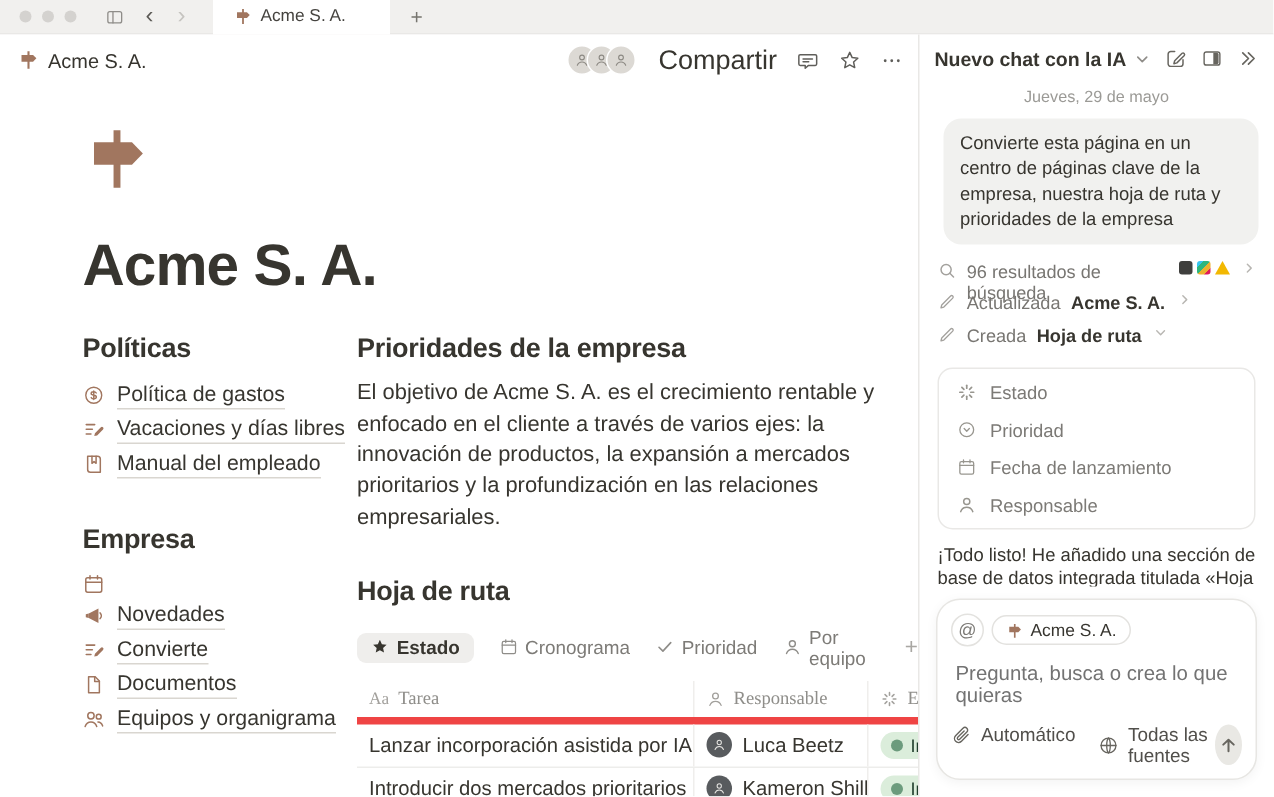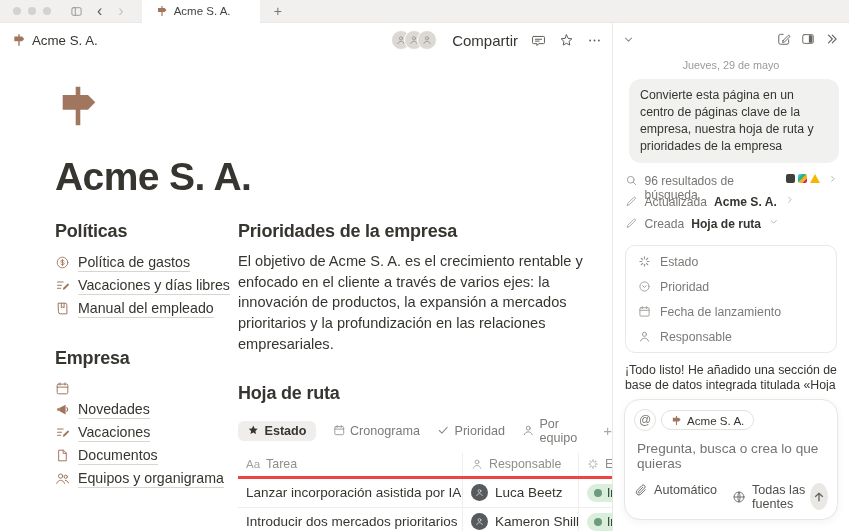--- a/index.html
+++ b/index.html
@@ -41,7 +41,7 @@
   .havs{display:flex;margin-right:2px;}
   .hav{width:20px;height:20px;border-radius:50%;background:#dcd9d4;border:1.5px solid #fff;display:flex;align-items:center;justify-content:center;color:#8d8a84;font-size:10px;}
   .hav+.hav{margin-left:-7px;}
-  .share{font-size:15px;color:#37352f;}
+  .share{font-size:18px;color:#37352f;}
   .hicon{font-size:15px;color:#5f5e5a;}
 
   .page-body{flex:1;overflow:hidden;padding:26px 0 0 55px;}

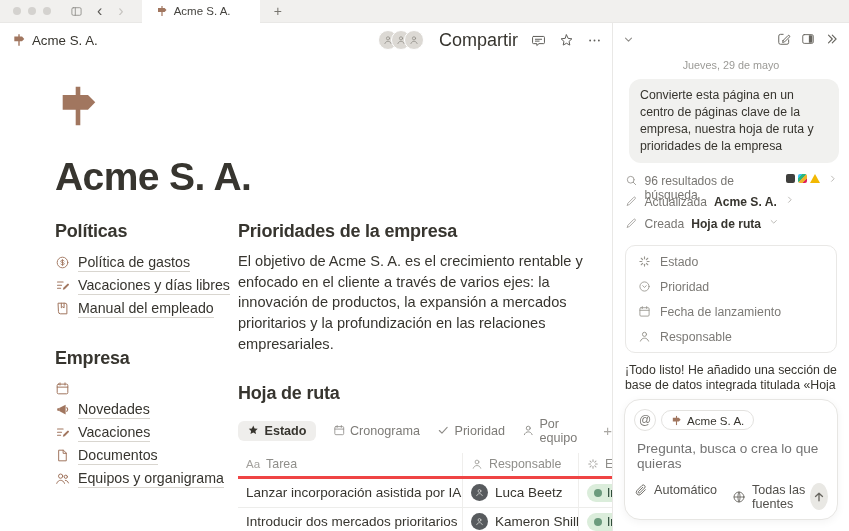--- a/index.html
+++ b/index.html
@@ -458,6 +458,7 @@
 
     <aside class="ai-panel">
       <div class="panel-header">
+        <span class="panel-title">Nuevo chat con la IA</span>
         <span class="smallchev ico">
             <svg viewBox="0 0 24 24" fill="none" stroke="currentColor" stroke-width="2.4" stroke-linecap="round" stroke-linejoin="round">
               <path d="M9 5.5l6.5 6.5L9 18.5"></path>

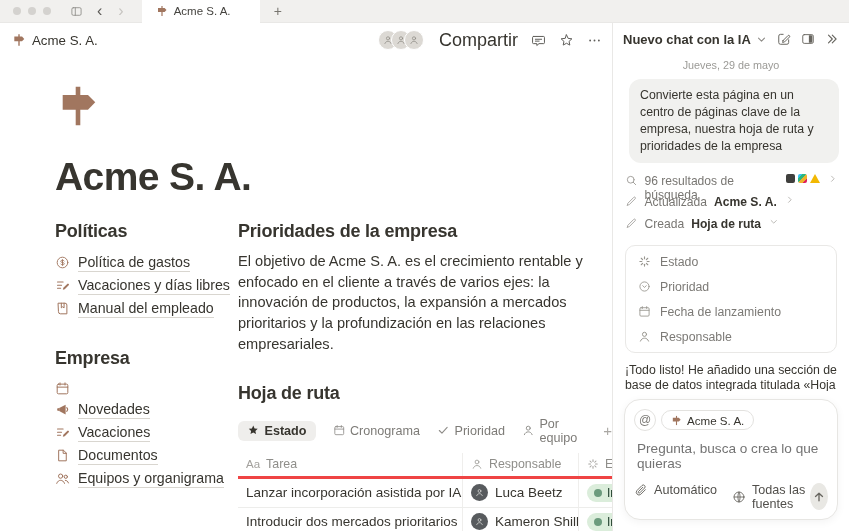--- a/index.html
+++ b/index.html
@@ -287,7 +287,7 @@
                       <path d="M12.5 18.7l.8-3L19.6 9.4a1.6 1.6 0 0 1 2.3 2.3l-6.3 6.3-3.1.7z" fill="currentColor" stroke="none"></path>
                     </svg>
                   </span>
-                  <span class="lbl">Vacaciones</span>
+                  <span class="lbl">Convierte</span>
                 </div>
 
                 <div class="plink">

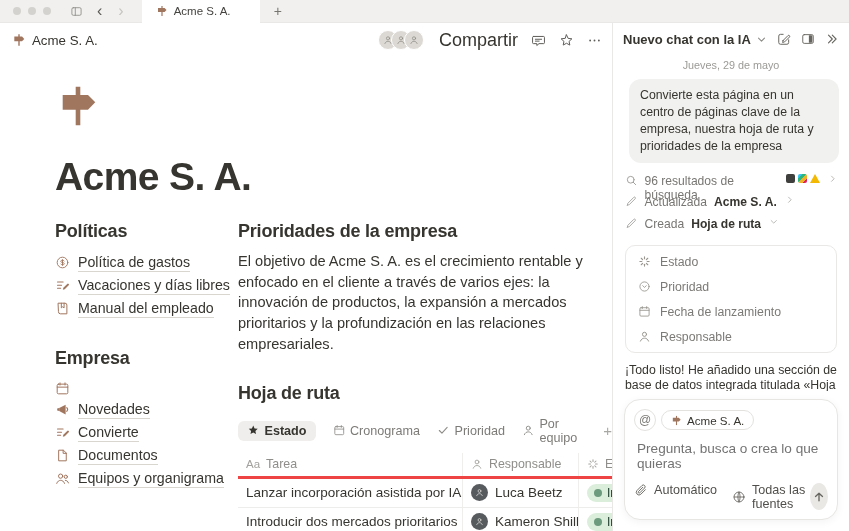--- a/index.html
+++ b/index.html
@@ -66,7 +66,7 @@
 
   .rtable{width:520px;font-size:13.5px;}
   .thead,.tr{display:grid;grid-template-columns:224px 116px 180px;}
-  .thead{border-bottom:3px solid #ef4444;color:#8f8e8a;font-size:12.4px;}
+  .thead{border-bottom:5px solid #ef4444;color:#8f8e8a;font-size:12.4px;font-family:Liberation Serif, serif;}
   .th{display:flex;align-items:center;gap:6px;padding:4.5px 8px;white-space:nowrap;overflow:hidden;}
   .th .ico{font-size:12px;color:#a3a19d;}
   .th .ico.txt{font-size:11.5px;letter-spacing:0;}

